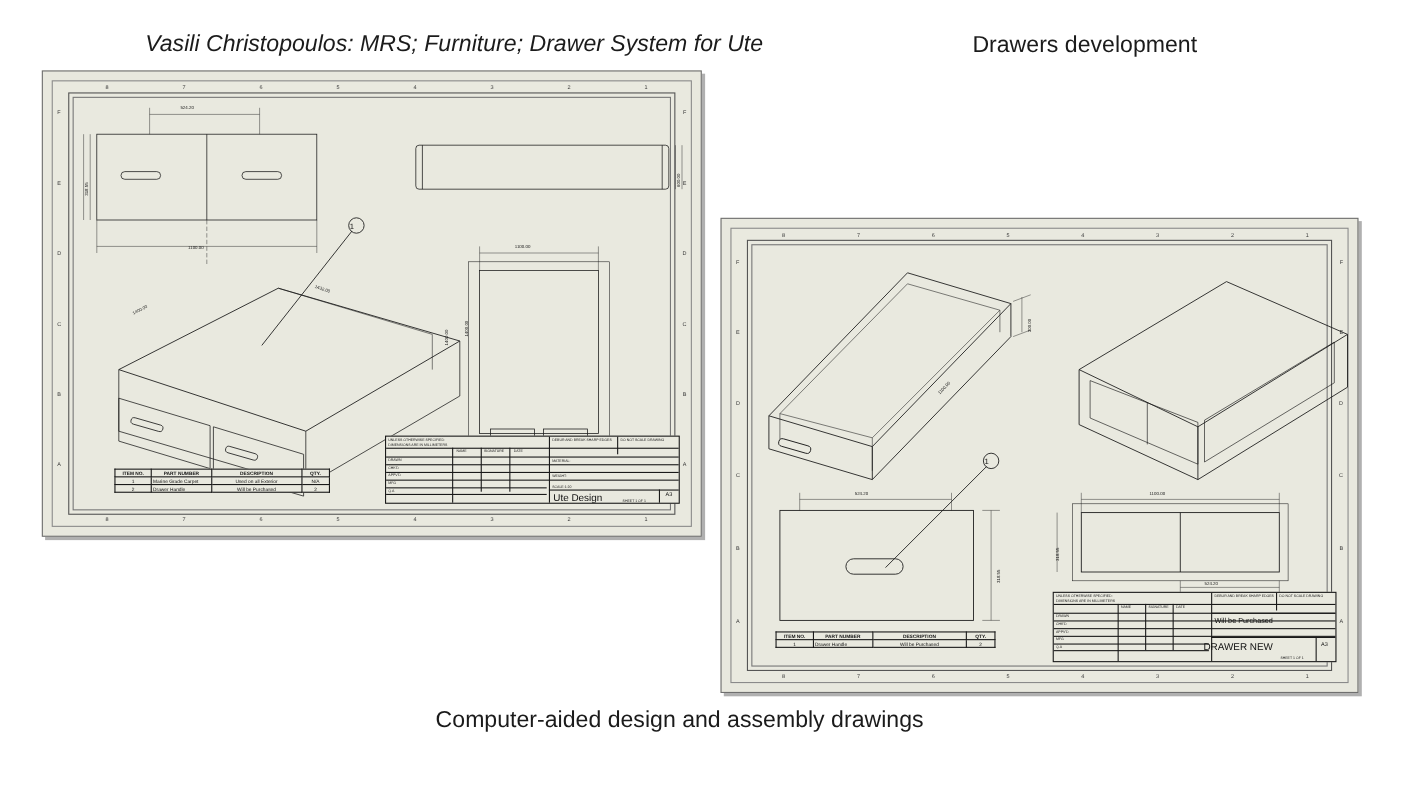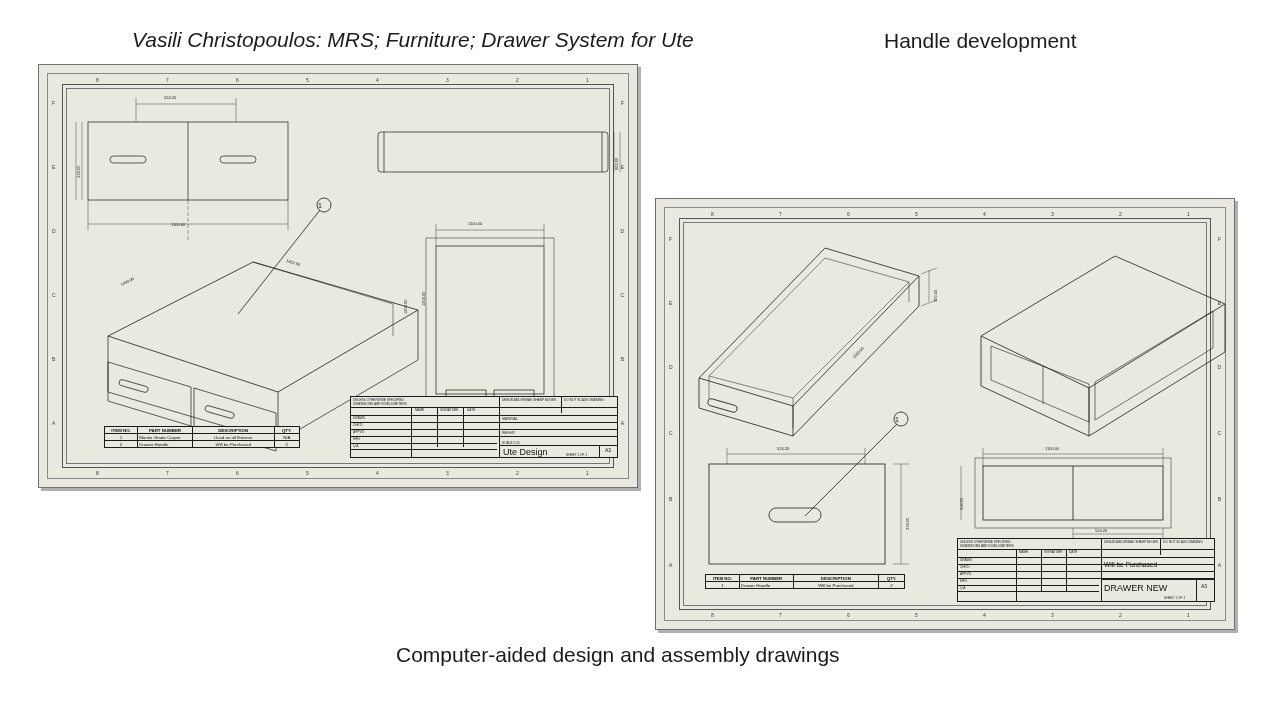--- a/index.html
+++ b/index.html
@@ -150,7 +150,7 @@
 <body>
 
 <div class="slide-title">Vasili Christopoulos: MRS; Furniture; Drawer System for Ute</div>
-<div class="slide-subtitle">Handle development</div>
+<div class="slide-subtitle">Drawers development</div>
 <div class="slide-caption">Computer-aided design and assembly drawings</div>
 
 <div class="sheet" style="left:38px; top:64px; width:600px; height:424px;">

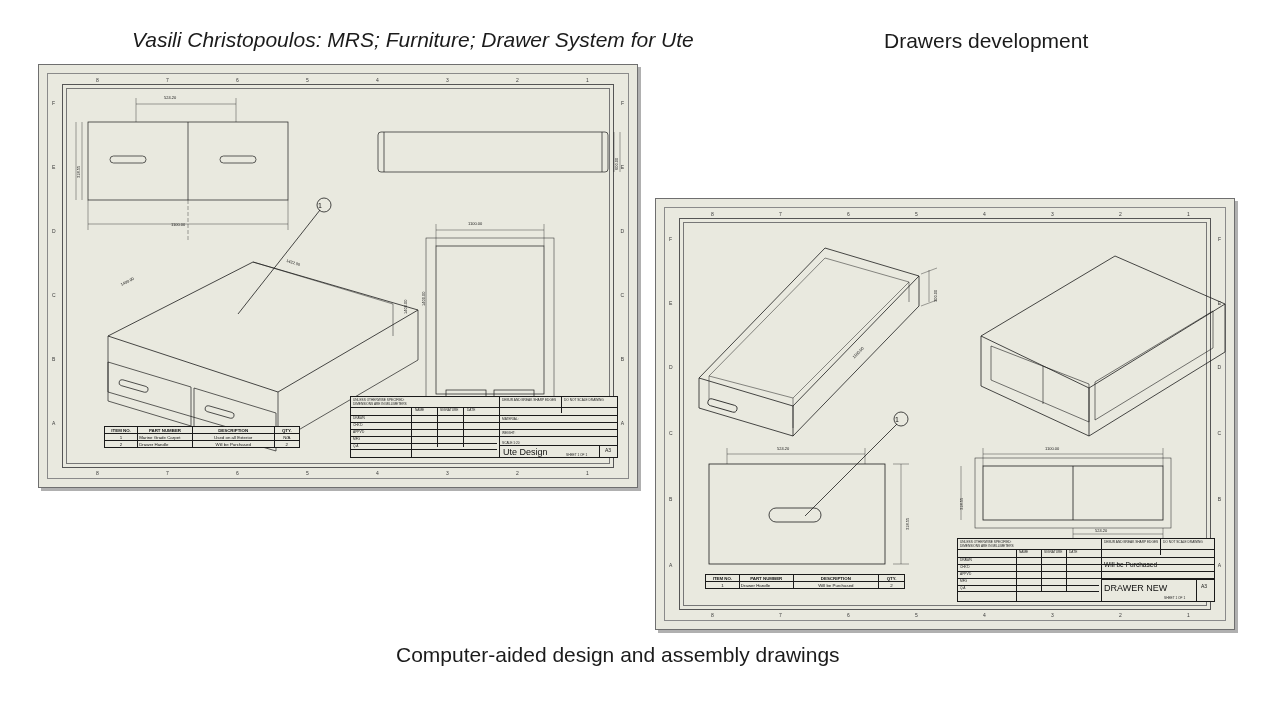--- a/index.html
+++ b/index.html
@@ -467,7 +467,7 @@
       <div class="tb-text" style="left:146px; top:1px;">DEBUR AND BREAK SHARP EDGES</div>
       <div class="tb-text" style="left:205px; top:1px;">DO NOT SCALE DRAWING</div>
       <div class="tb-name-sm" style="left:146px; top:22px;">Will be Purchased</div>
-      <div class="tb-name" style="left:146px; top:44px;">DRAWER NEW</div>
+      <div class="tb-name" style="left:136px; top:44px;">DRAWER NEW</div>
       <div class="tb-size" style="left:243px; top:44px;">A3</div>
       <div class="tb-text" style="left:206px; top:57px;">SHEET 1 OF 1</div>
     </div>

